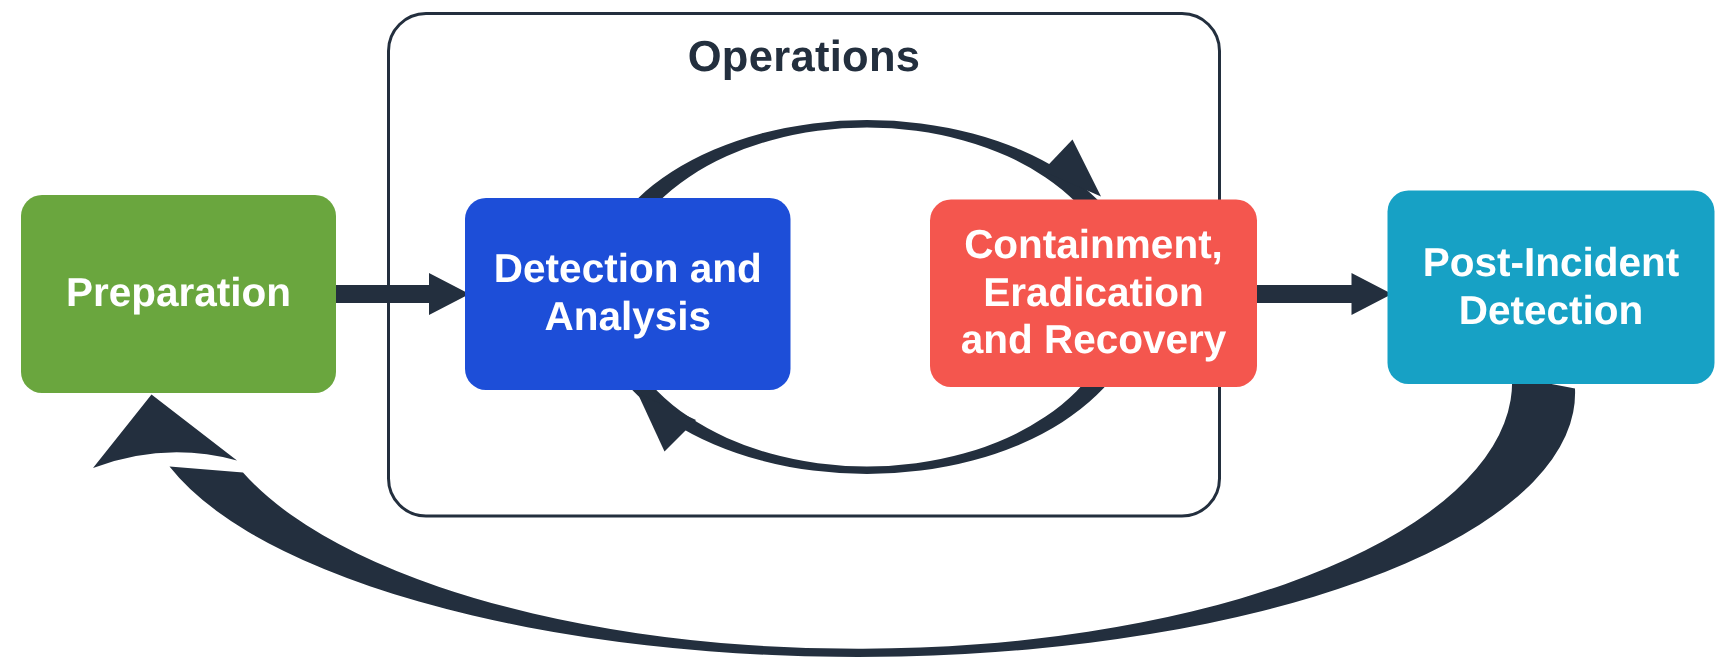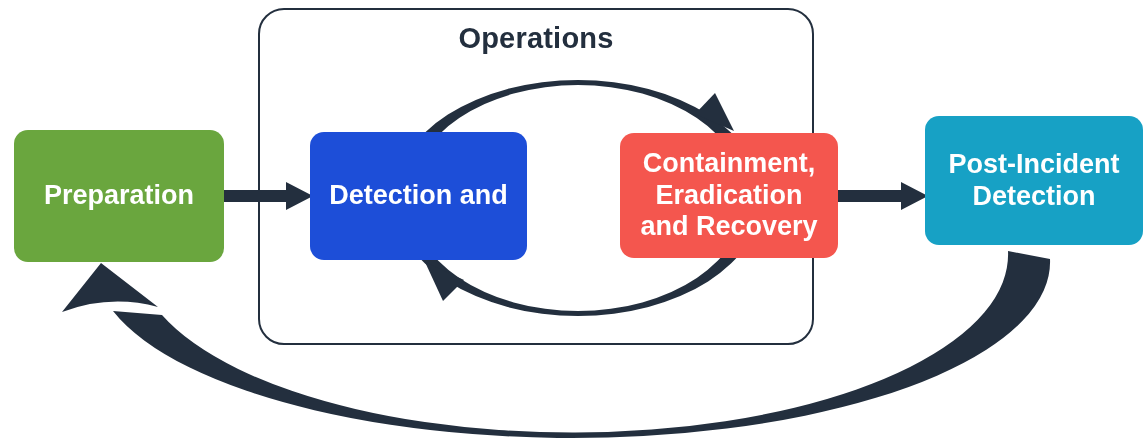--- a/index.html
+++ b/index.html
@@ -50,7 +50,7 @@
   .stage-preparation { left: 14px;   top: 130px; width: 210px; height: 132px; background: #6AA63E; }
   .stage-detection   { left: 310px; top: 132px; width: 217px; height: 128px; background: #1d4ed8; }
   .stage-containment { left: 620px; top: 133px; width: 218px; height: 125px; background: #F4564E; }
-  .stage-postincident{ left: 925px; top: 116px; width: 218px; height: 129px; background: #17A1C5; }
+  .stage-postincident{ left: 925px; top: 127px; width: 218px; height: 129px; background: #17A1C5; }
   .ink { fill: #232F3E; }
 </style>
 </head>

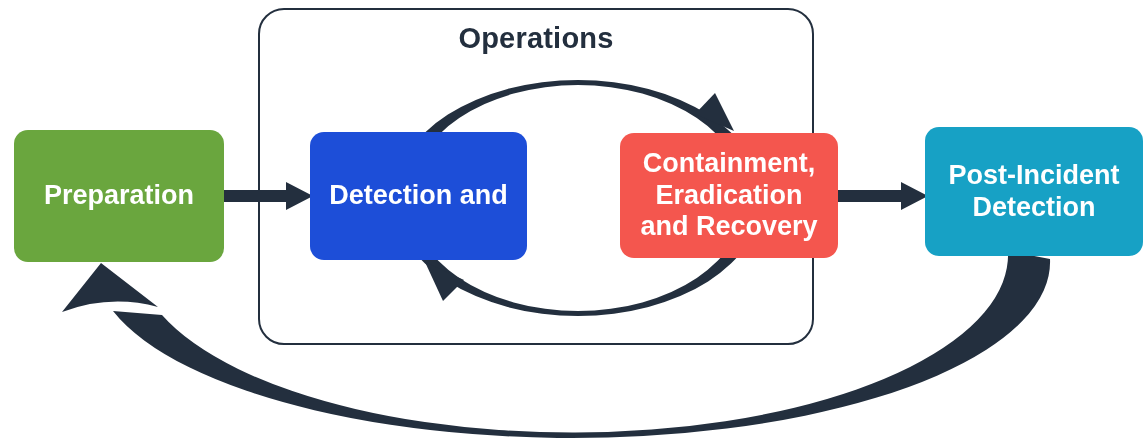--- a/index.html
+++ b/index.html
@@ -86,6 +86,7 @@
   <div class="stage stage-detection">
     <div>
       <span class="line">Detection and</span>
+      <span class="line">Analysis</span>
     </div>
   </div>
 

